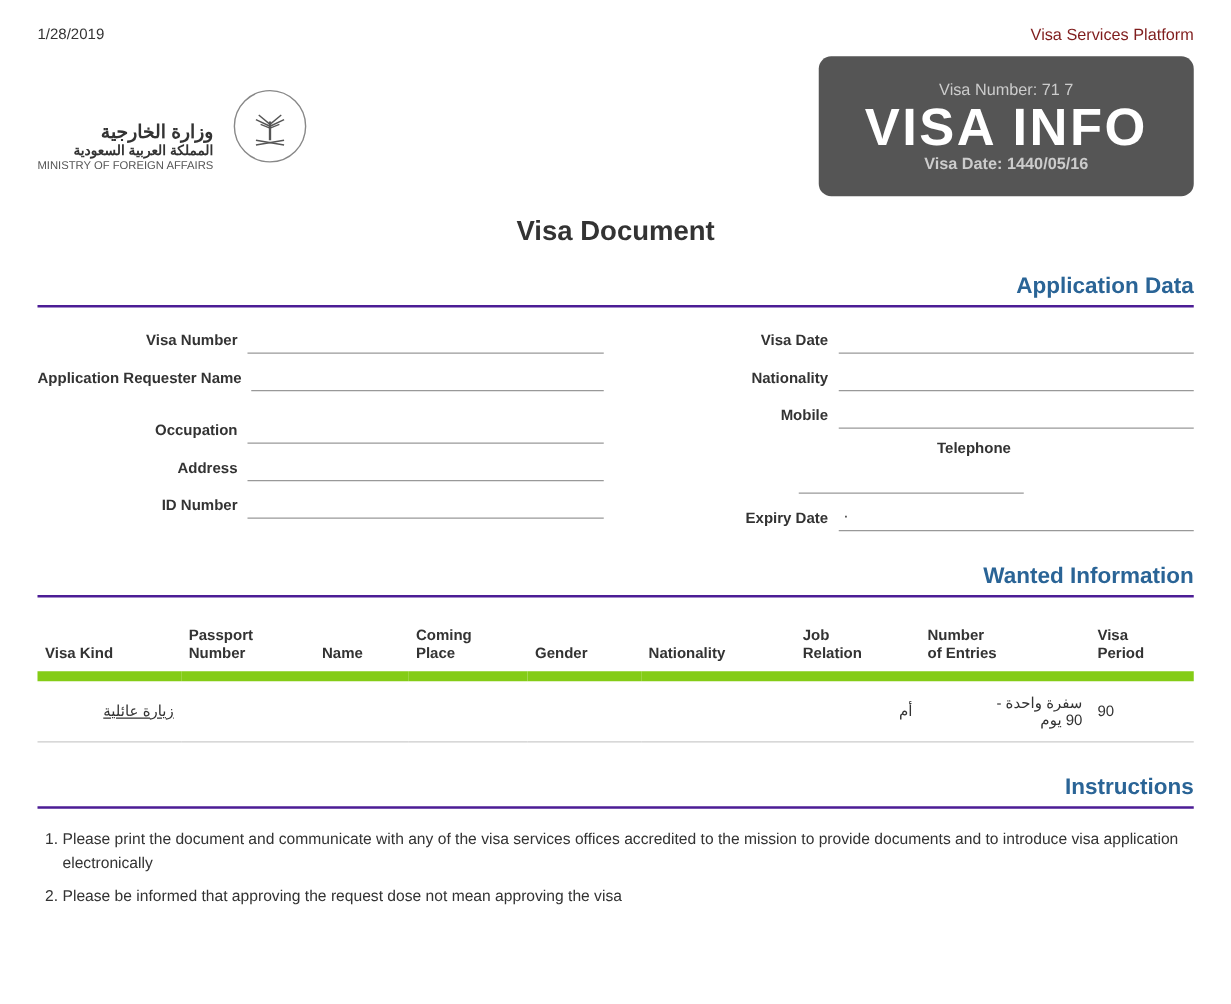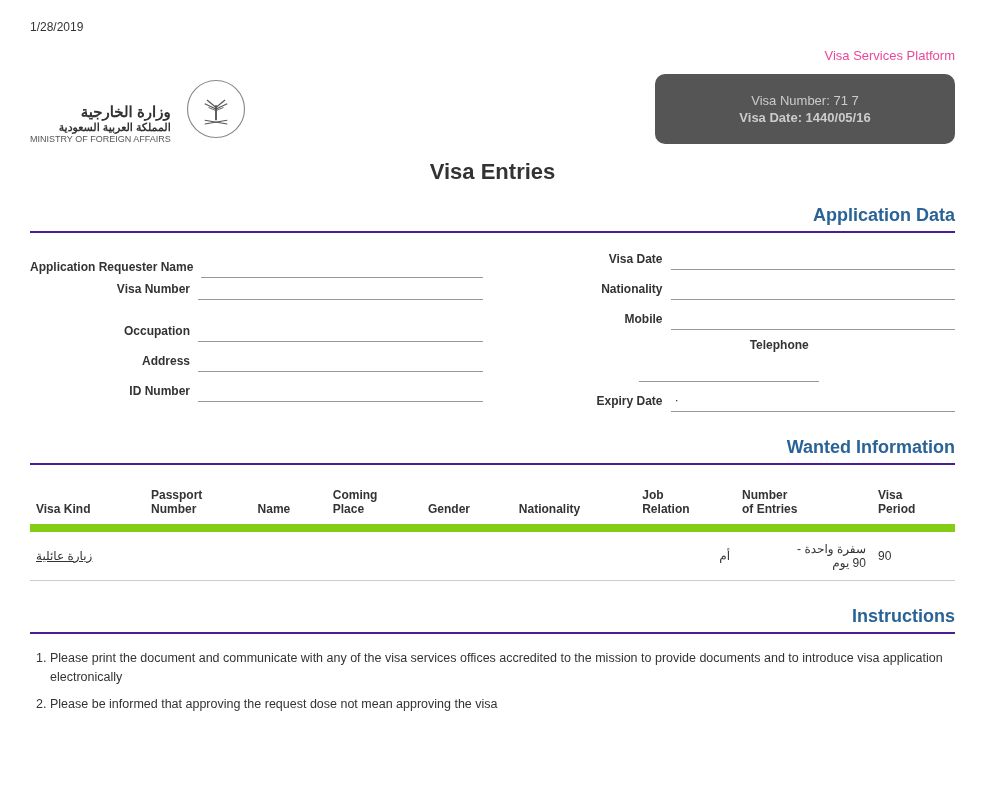--- a/index.html
+++ b/index.html
@@ -26,8 +26,7 @@
 
     .platform-text {
       font-size: 13px;
-      color: #ec4899;
-      margin-top: 28px;
+      color: #7f1d1d;
     }
 
     .header-section {

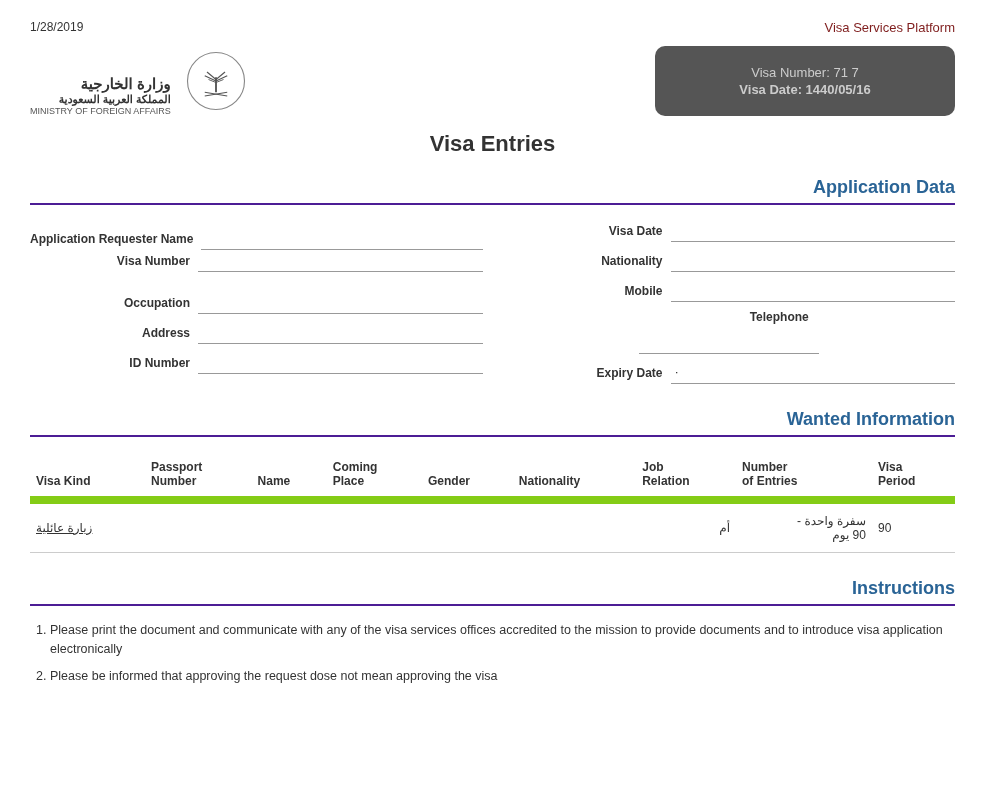--- a/index.html
+++ b/index.html
@@ -213,6 +213,7 @@
       <span>Visa Number:</span>
       <span>71   7</span>
     </div>
+    <div class="visa-info-title">VISA INFO</div>
     <div class="visa-info-date">
       <span>Visa Date:</span>
       <span>1440/05/16</span>

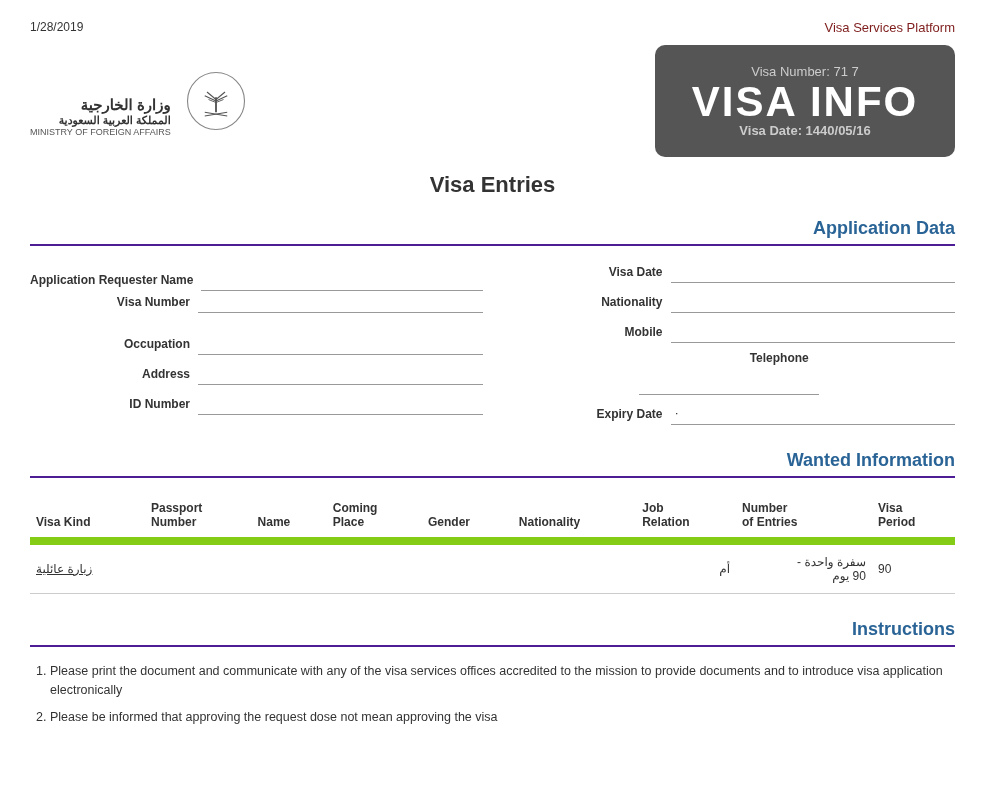--- a/index.html
+++ b/index.html
@@ -221,7 +221,7 @@
   </div>
 </div>
 
-<h1 class="page-title">Visa Entries</h1>
+<h1 class="page-title">Visa Document</h1>
 
 <div class="section">
   <div class="section-title">Application Data</div>

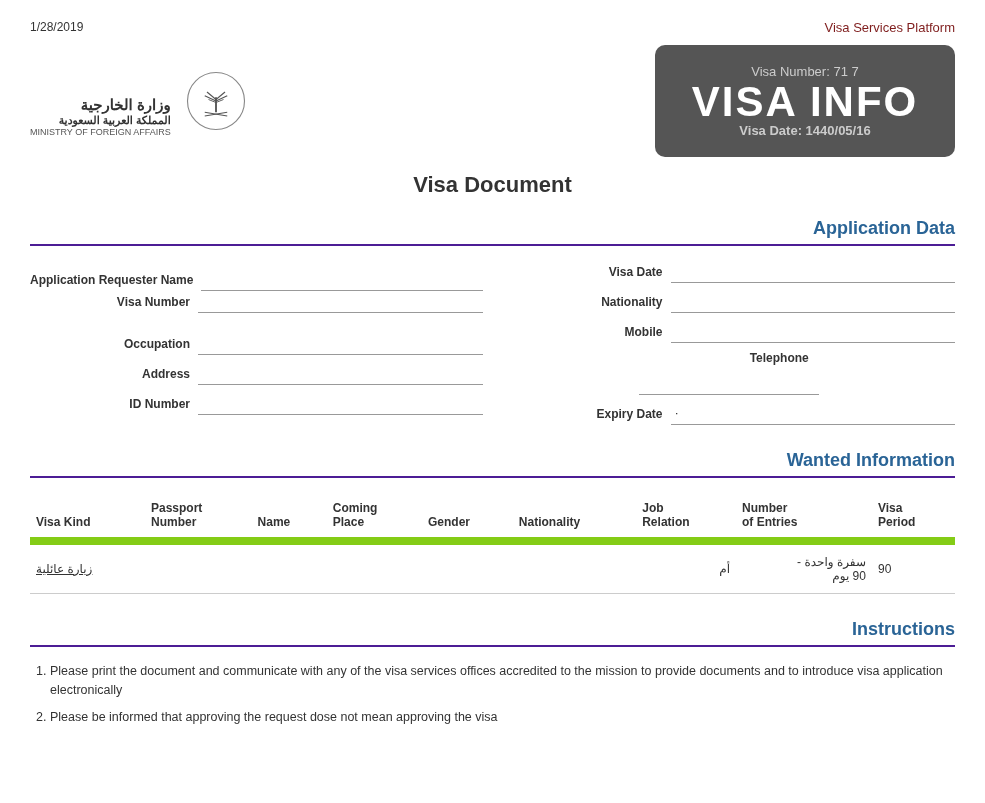--- a/index.html
+++ b/index.html
@@ -229,12 +229,12 @@
   <div class="form-grid">
 
     <div>
-      <div class="form-row" style="margin-top:8px;">
-        <span class="form-label">Application Requester Name</span>
-        <div class="form-value"></div>
-      </div>
       <div class="form-row">
         <span class="form-label">Visa Number</span>
+        <div class="form-value"></div>
+      </div>
+      <div class="form-row" style="margin-top:8px;">
+        <span class="form-label">Application Requester Name</span>
         <div class="form-value"></div>
       </div>
       <div class="form-row" style="margin-top:20px;">

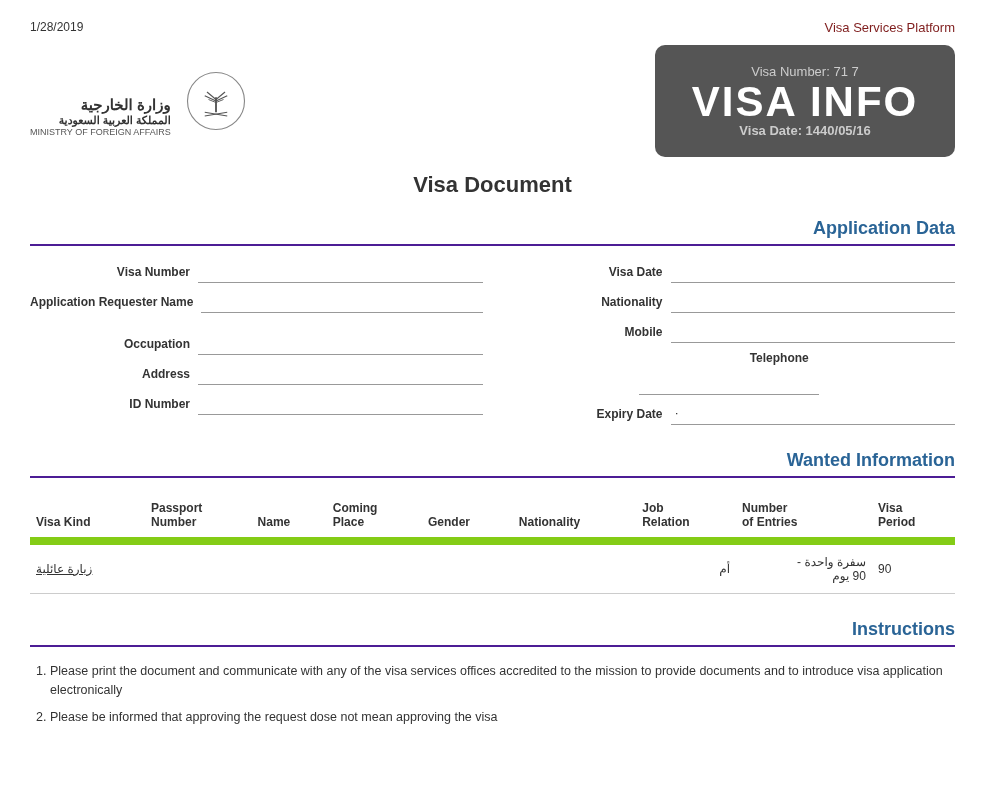--- a/index.html
+++ b/index.html
@@ -295,7 +295,7 @@
     </thead>
     <tbody>
       <tr>
-        <td style="direction:rtl; text-align:left;text-decoration:underline;">زيارة عائلية</td>
+        <td style="direction:rtl; text-align:right;text-decoration:underline;">زيارة عائلية</td>
         <td></td>
         <td></td>
         <td></td>

